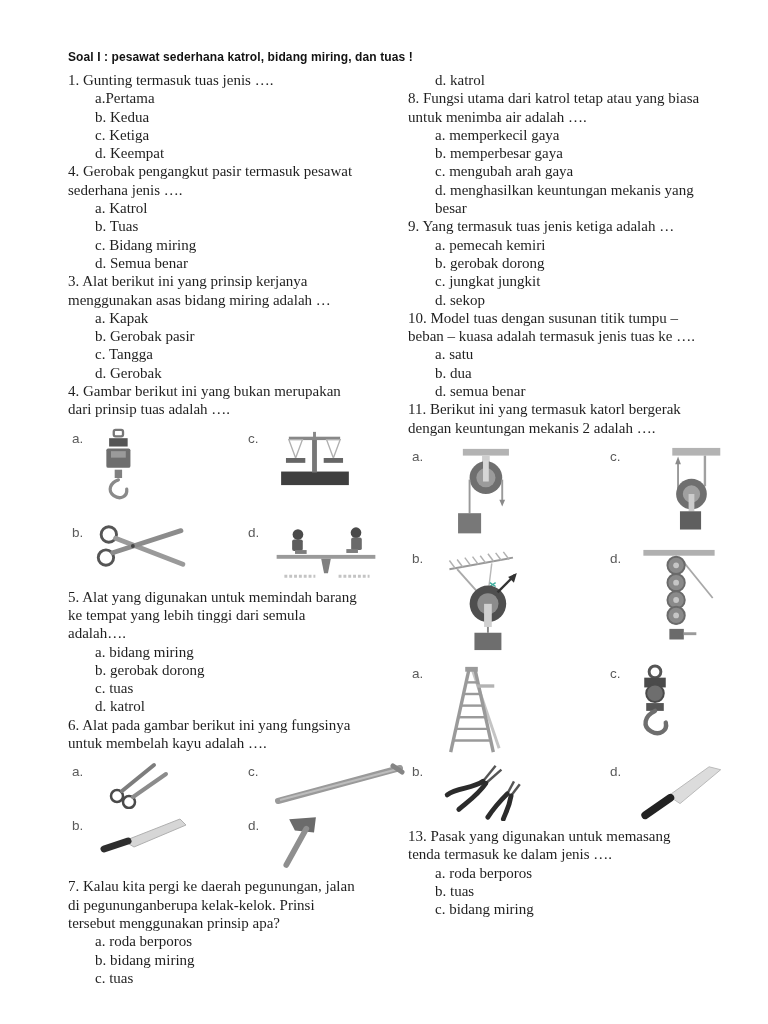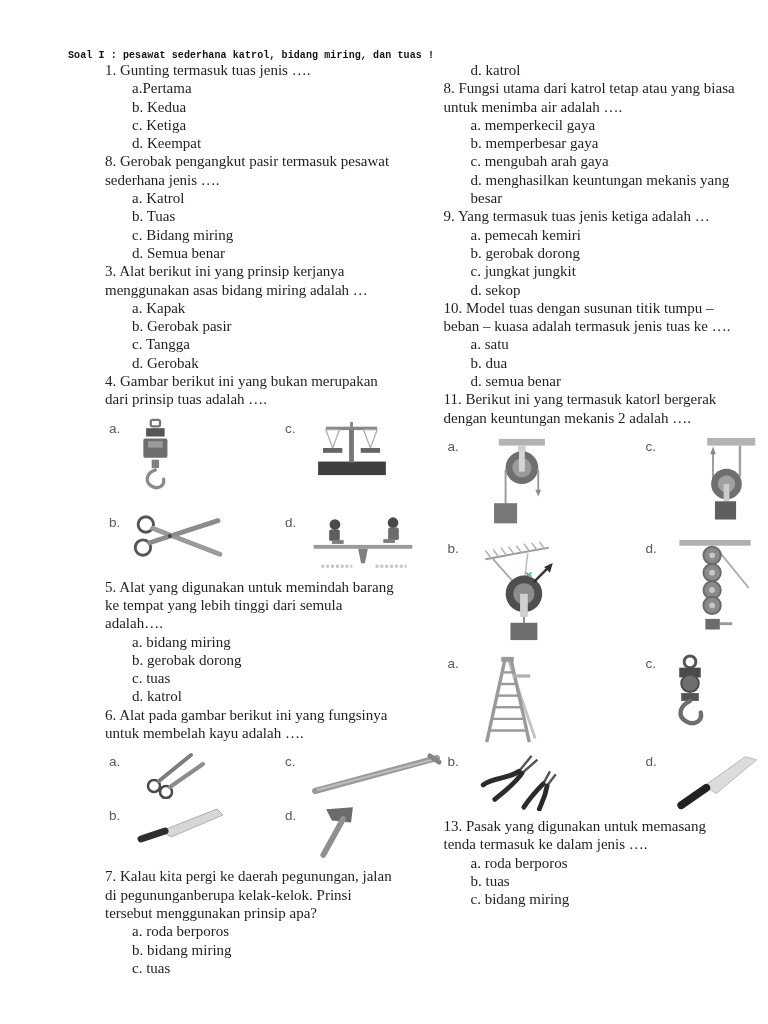--- a/index.html
+++ b/index.html
@@ -6,8 +6,8 @@
   body{width:768px;height:1024px;background:#ffffff;overflow:hidden;position:relative;
        font-family:"Liberation Serif",serif;color:#1f1f1f;}
   .content{position:absolute;left:68px;top:50px;width:652px;}
-  .title{font-family:Liberation Mono, monospace;font-weight:bold;font-size:10px;
-         color:#121212;letter-spacing:.1px;}
+  .title{font-family:Liberation Sans, sans-serif;font-weight:bold;font-size:12px;
+         color:#121212;margin-bottom:7px;letter-spacing:.1px;}
   .cols{display:flex;}
   .col{font-size:15px;line-height:18.3px;}
   .col.left{width:340px;margin-left:37px;}

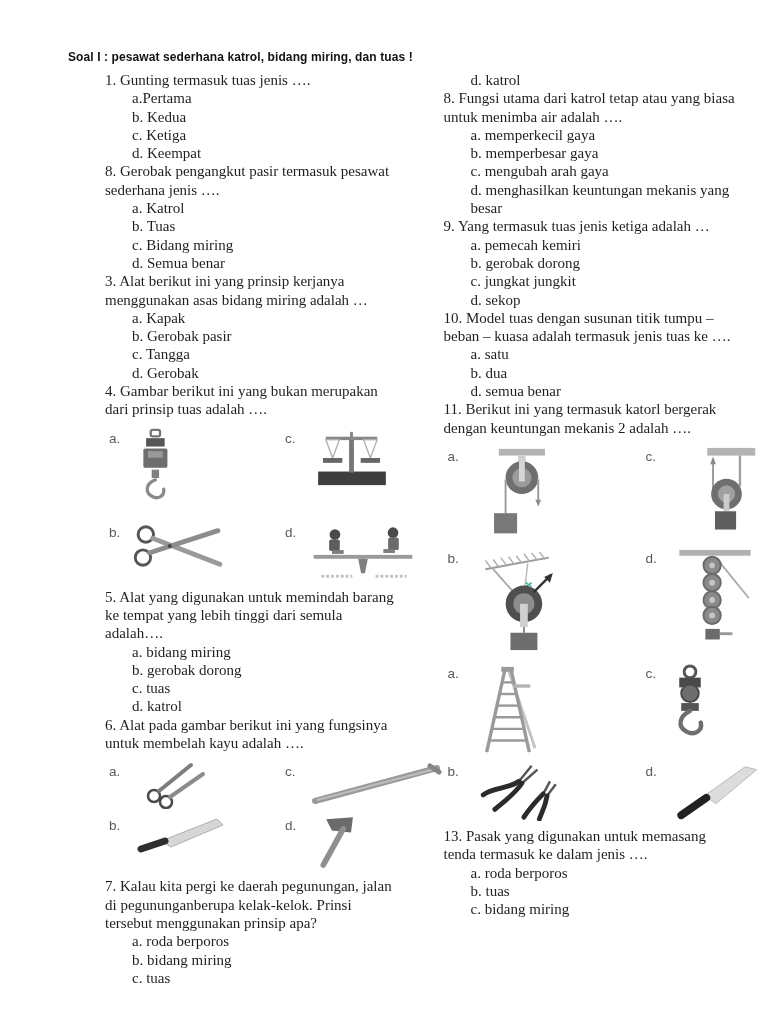--- a/index.html
+++ b/index.html
@@ -10,7 +10,7 @@
          color:#121212;margin-bottom:7px;letter-spacing:.1px;}
   .cols{display:flex;}
   .col{font-size:15px;line-height:18.3px;}
-  .col.left{width:340px;margin-left:37px;}
+  .col.left{width:340px;}
   .col.right{width:312px;}
   .qtext{white-space:pre-line;}
   .opt{white-space:pre-line;padding-left:27px;}

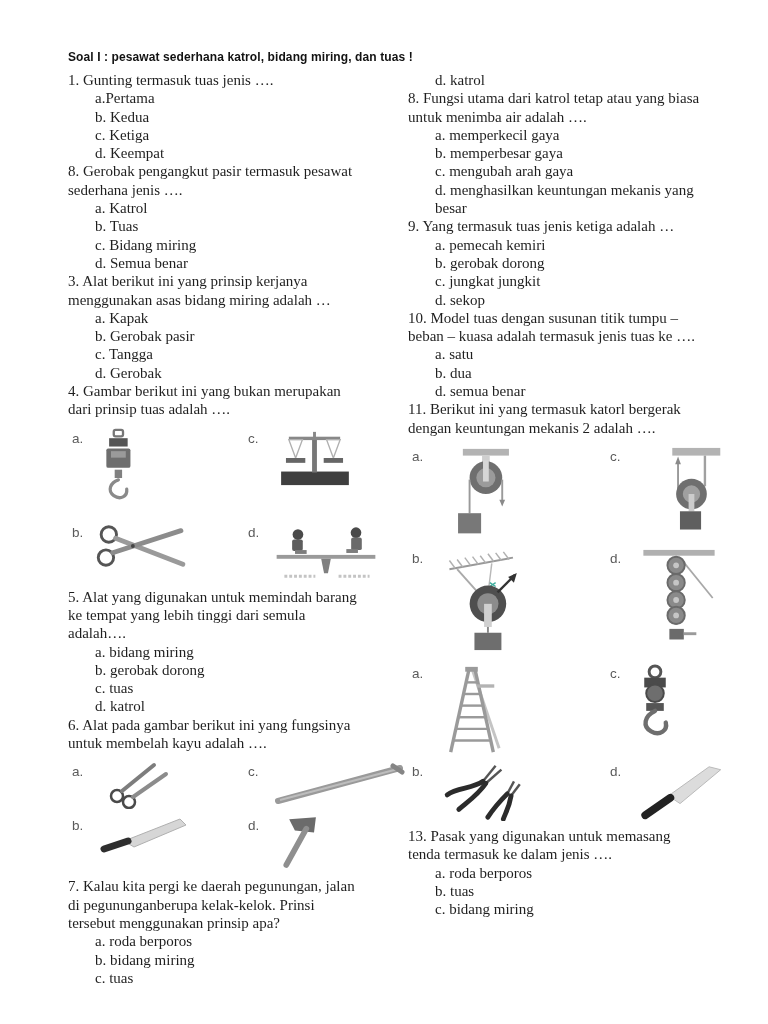--- a/index.html
+++ b/index.html
@@ -40,7 +40,7 @@
       </div>
 
       <div>
-        <div class="qtext">8. Gerobak pengangkut pasir termasuk pesawat
+        <div class="qtext">4. Gerobak pengangkut pasir termasuk pesawat
 sederhana jenis ….</div>
         <div class="opt">a. Katrol</div>
         <div class="opt">b. Tuas</div>

